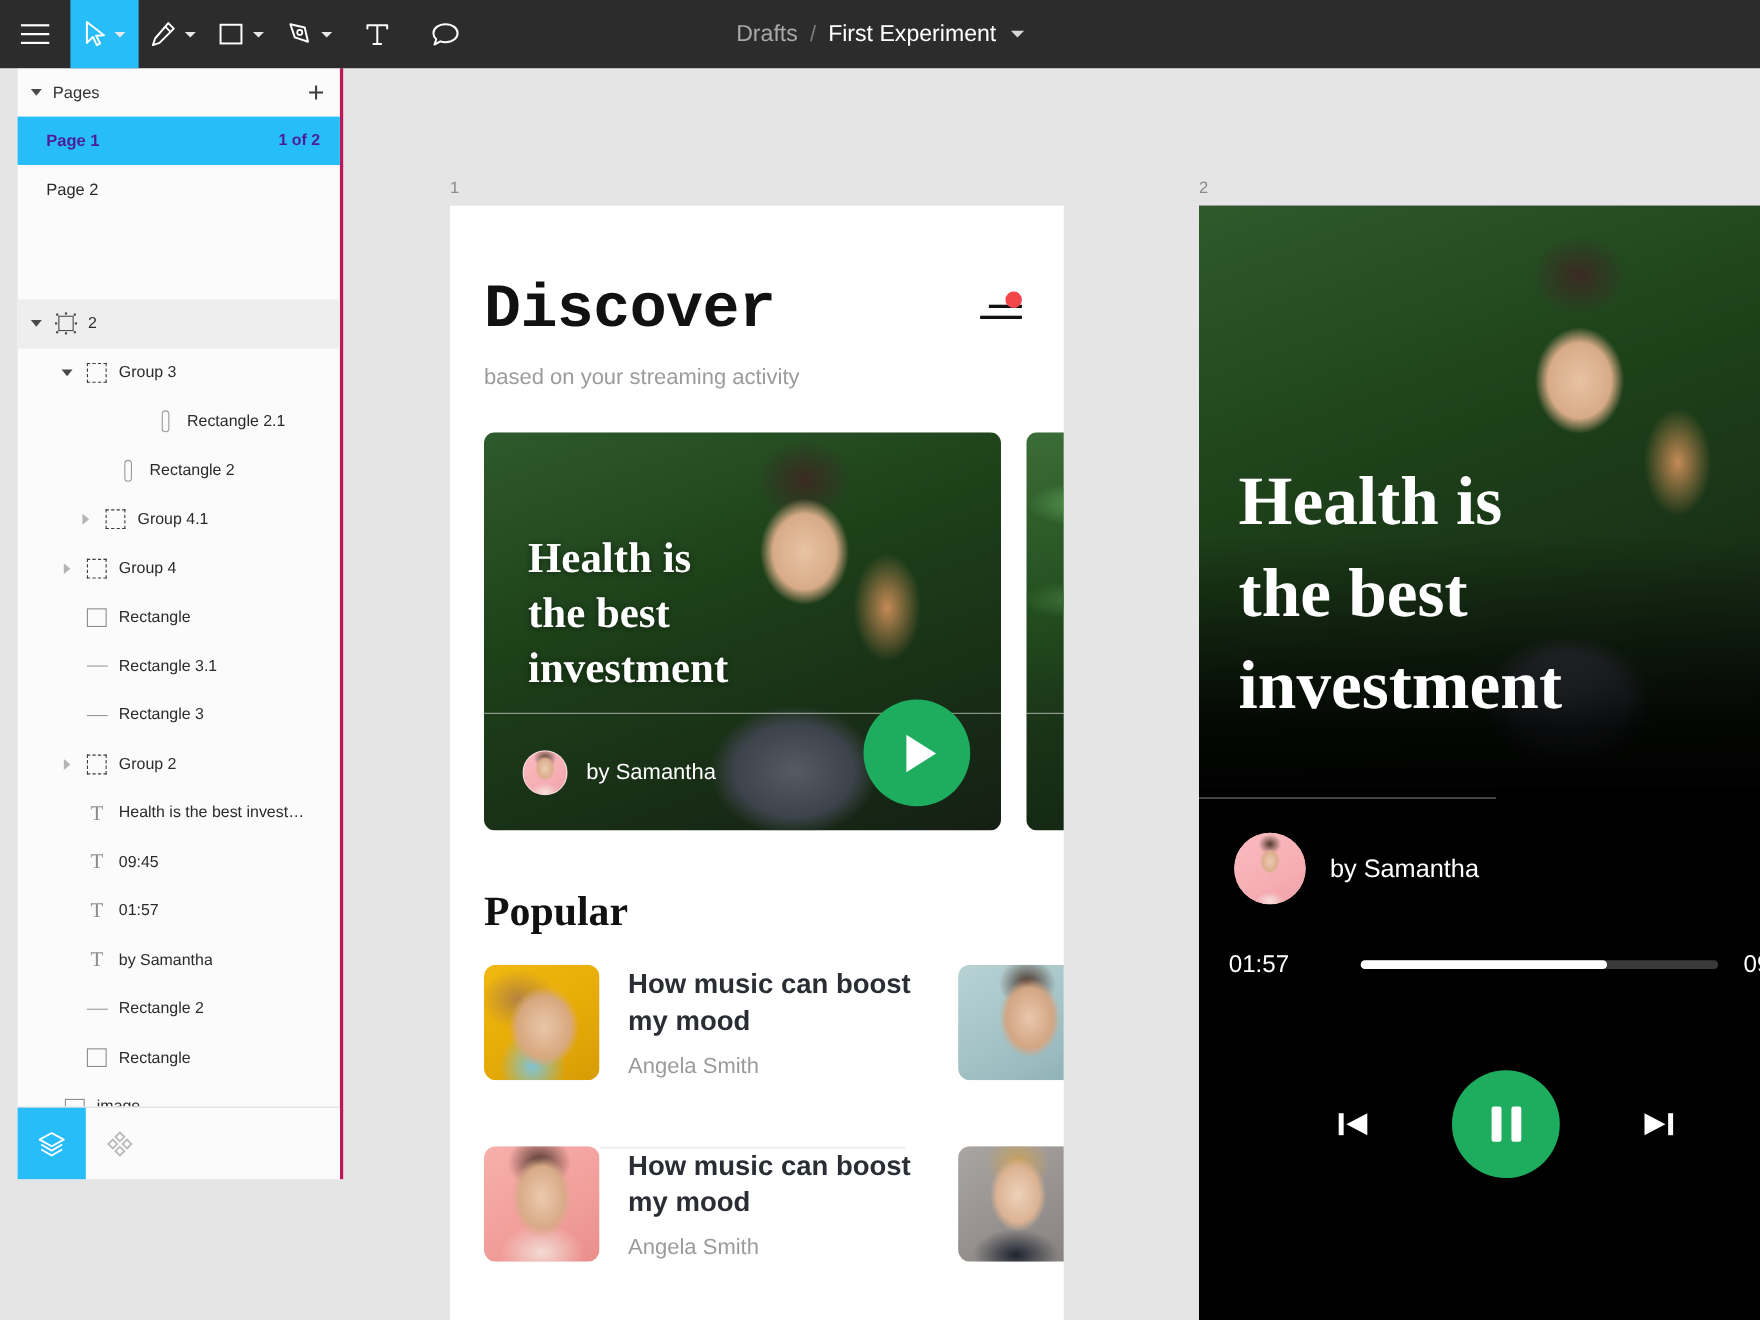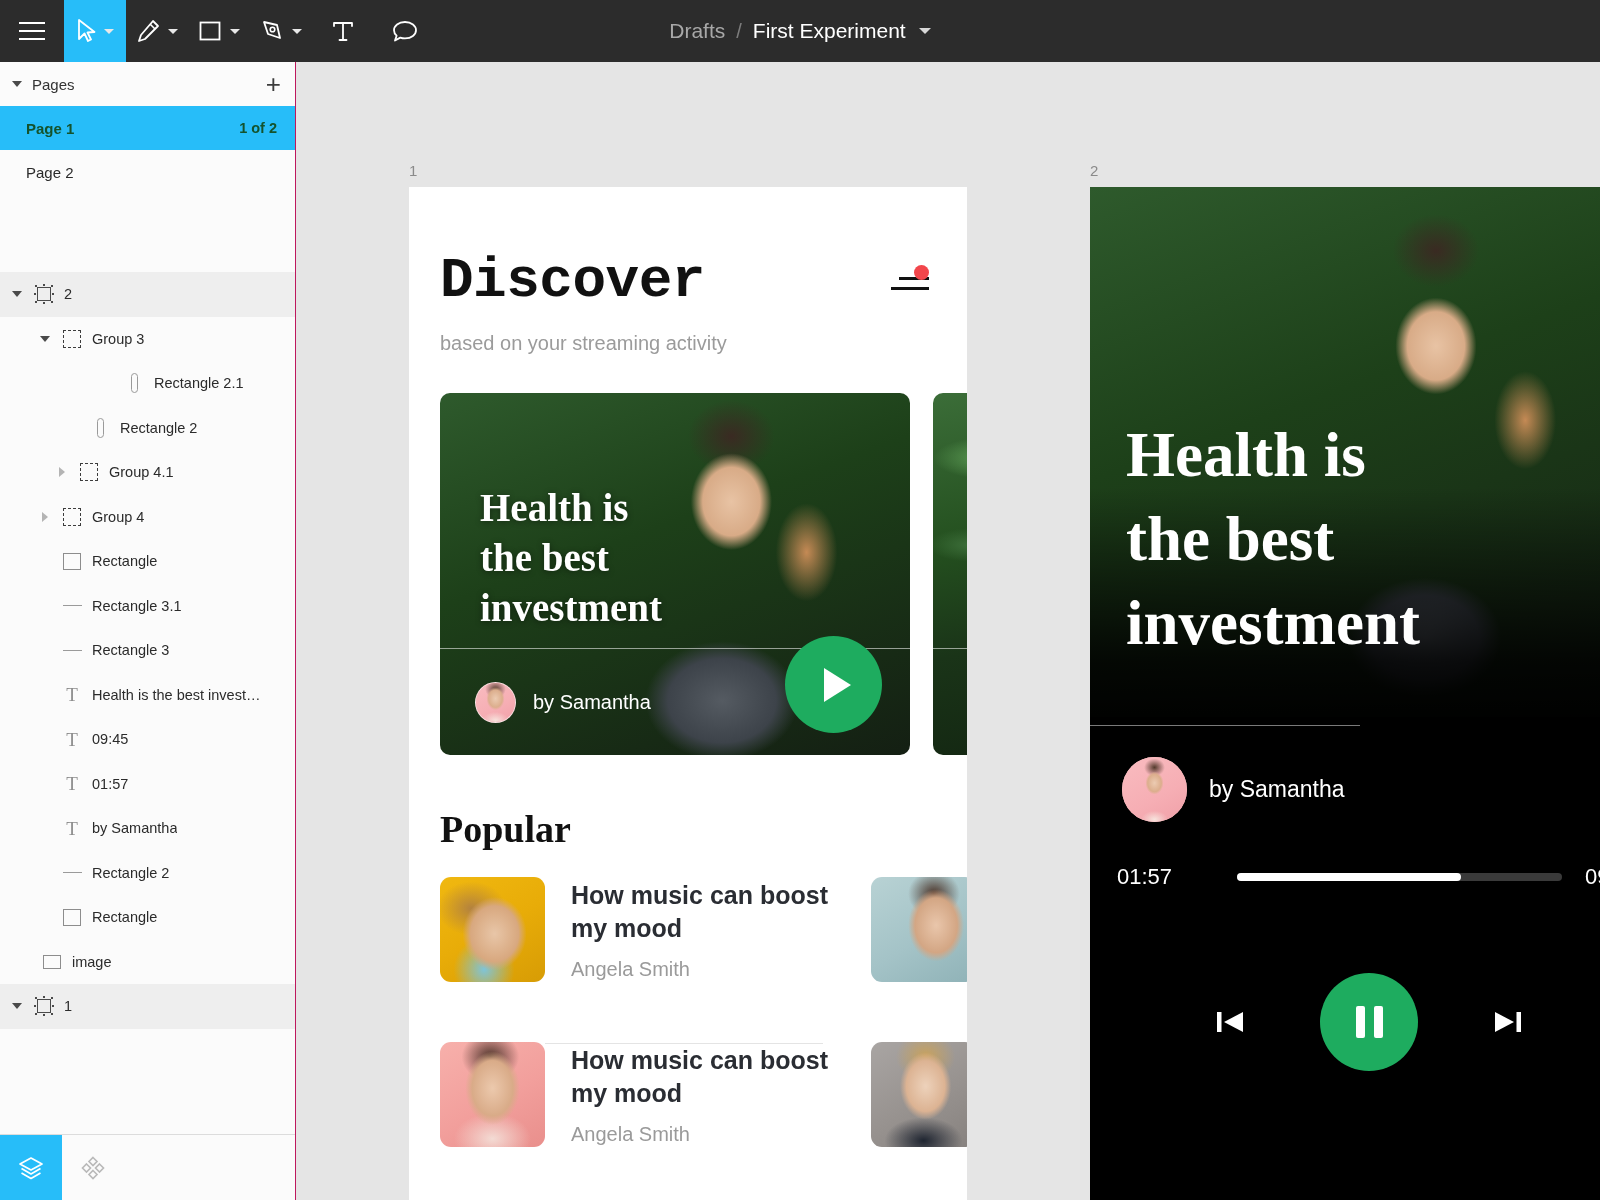--- a/index.html
+++ b/index.html
@@ -51,10 +51,10 @@
 
   
   .sidebar {
-    position: absolute; top: 62px; left: 0;
-    width: 296px; height: 1138px;
+    position: absolute; top: 62px; left: 16px;
+    width: 296px; height: 1010px;
     background: #fbfbfb;
-    border-right: 1px solid #be185d;
+    border-right: 3px solid #be185d;
     display: flex; flex-direction: column;
     z-index: 20;
   }

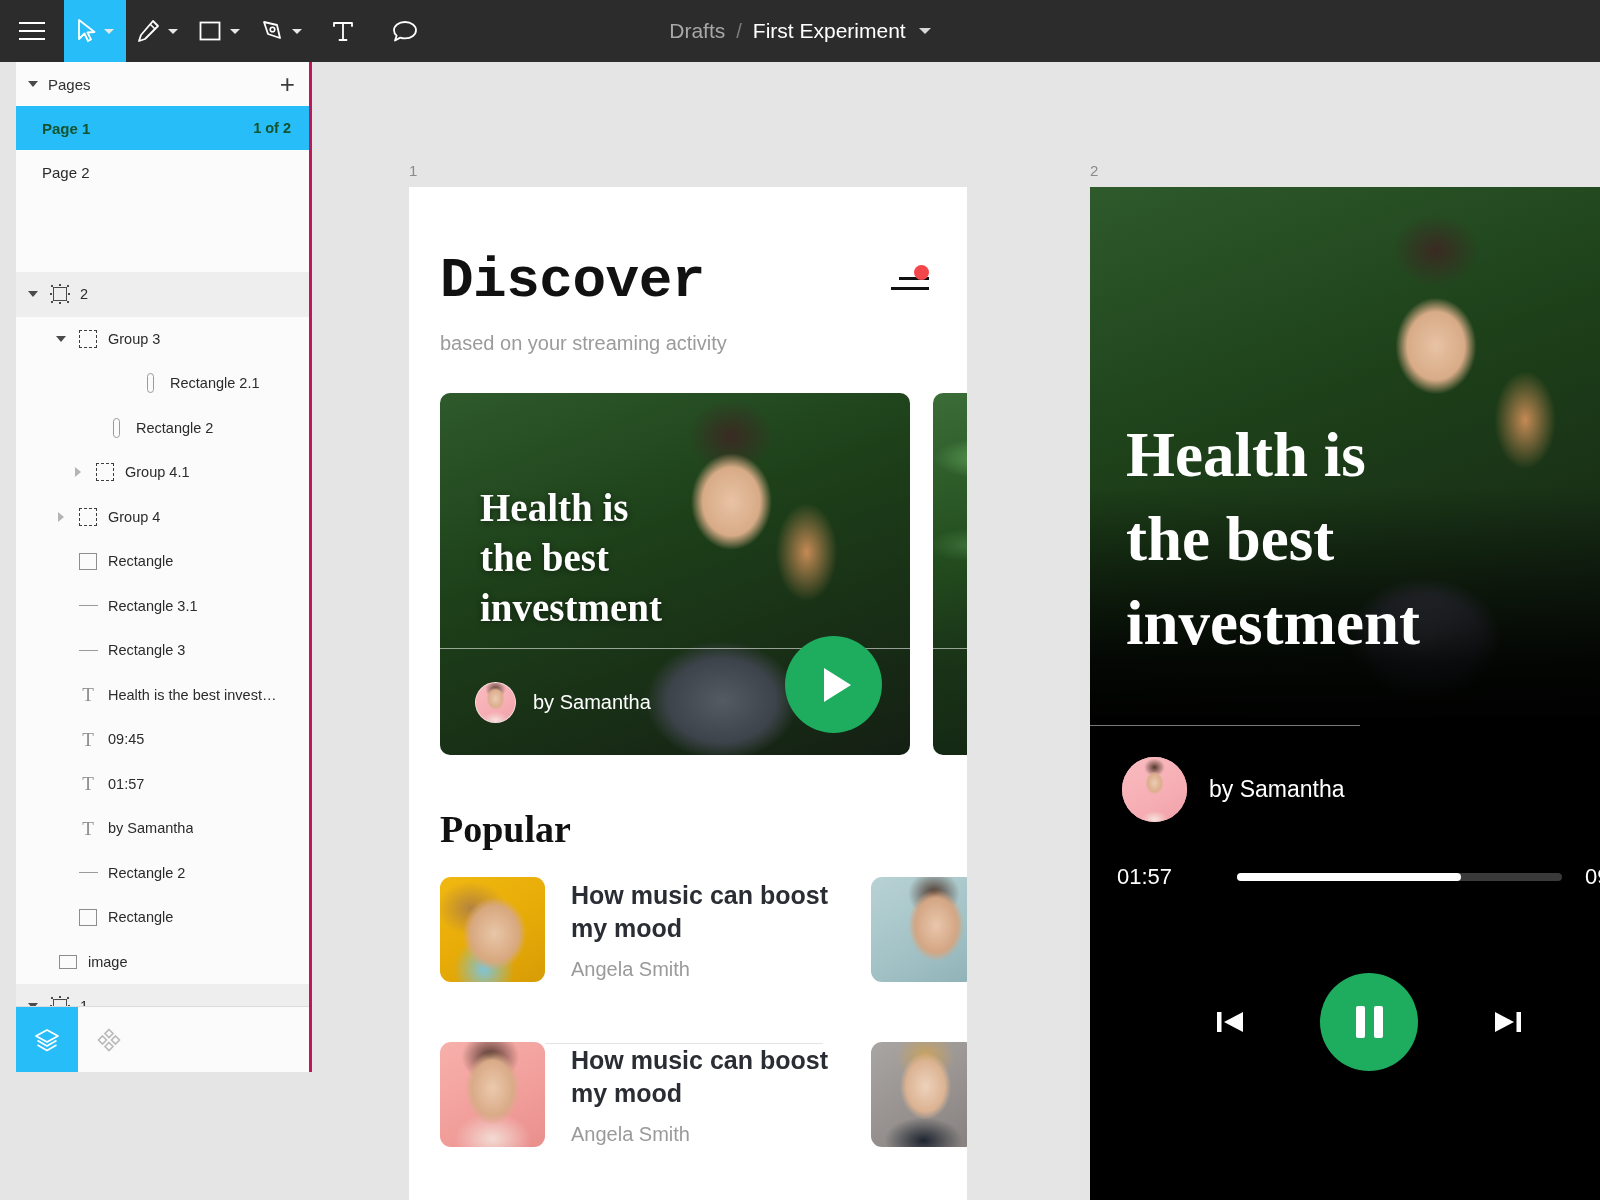--- a/index.html
+++ b/index.html
@@ -83,7 +83,7 @@
     padding: 0 18px 0 26px;
     font-size: 15px; color: #2b2b2b; cursor: pointer;
   }
-  .page-row.selected { background: #27bdf9; color: #14532d; font-weight: bold; }
+  .page-row.selected { background: #27bdf9; color: #4c1d95; font-weight: bold; }
   .page-row .count { font-size: 14.5px; }
 
   .pages-spacer { height: 78px; }

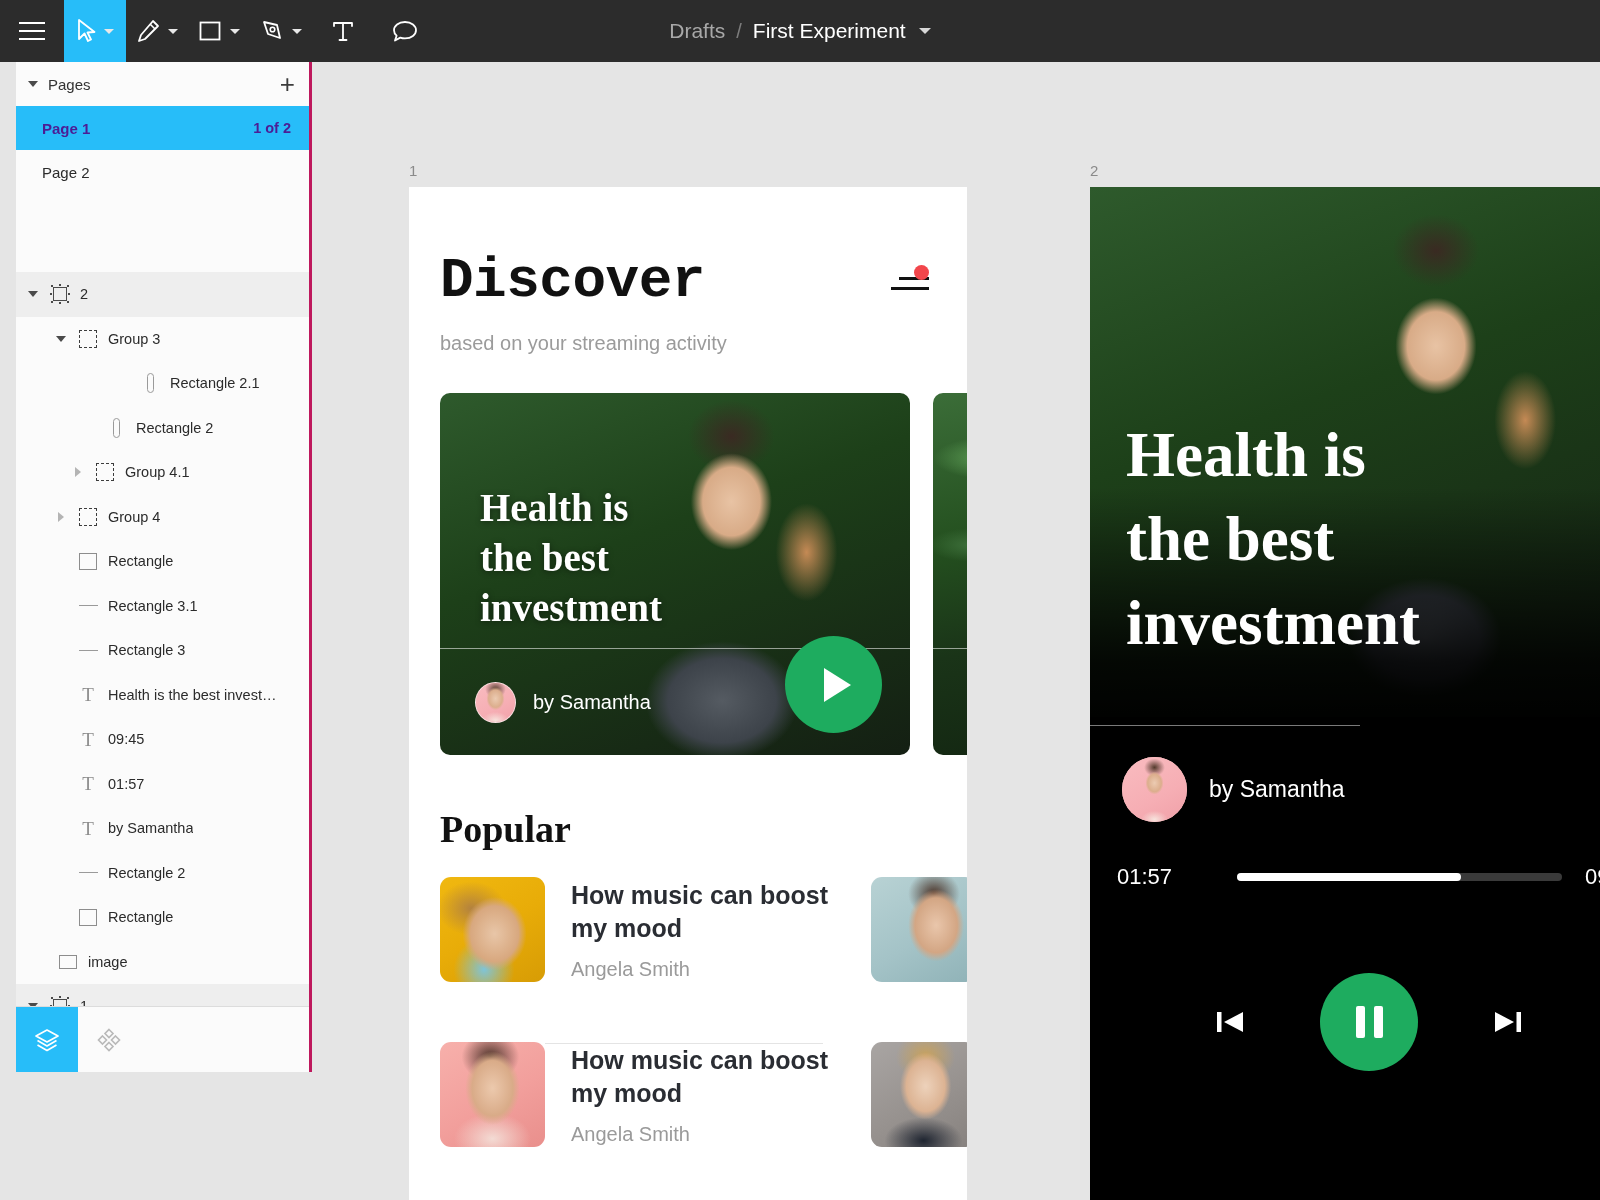--- a/index.html
+++ b/index.html
@@ -449,6 +449,15 @@
         <span class="lbl">Rectangle 3</span>
       </div>
       <div class="layer-row" style="padding-left: 38px;">
+        <span class="arrowbox">
+          <span class="tri-right"></span>
+        </span>
+        <span class="iconbox">
+          <span class="ic-group"></span>
+        </span>
+        <span class="lbl">Group 2</span>
+      </div>
+      <div class="layer-row" style="padding-left: 38px;">
         <span class="arrowbox"></span>
         <span class="iconbox">
           <span class="ic-text">T</span>

